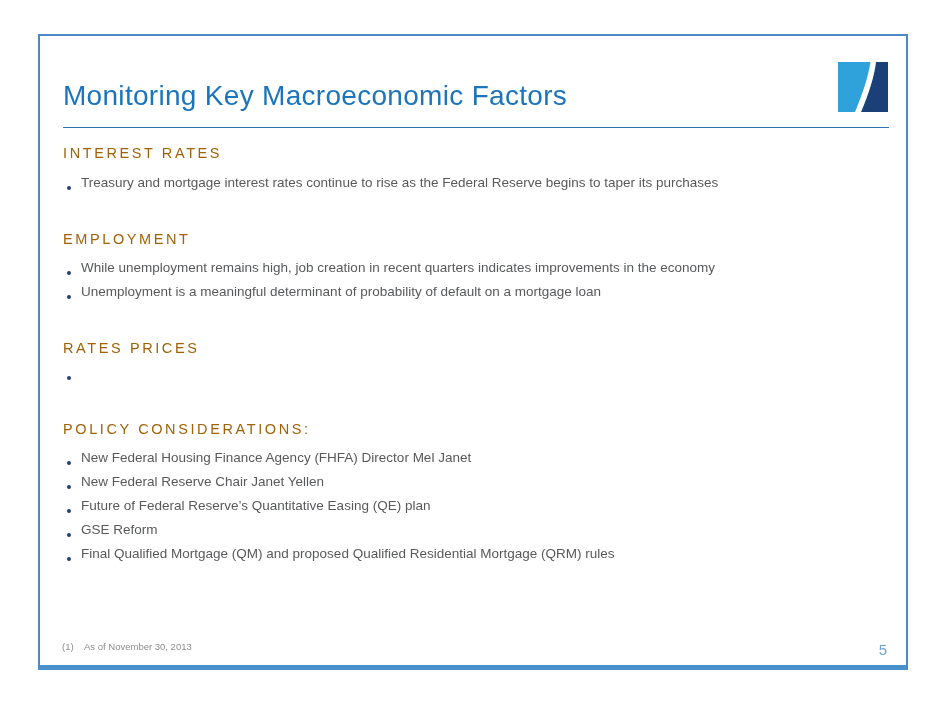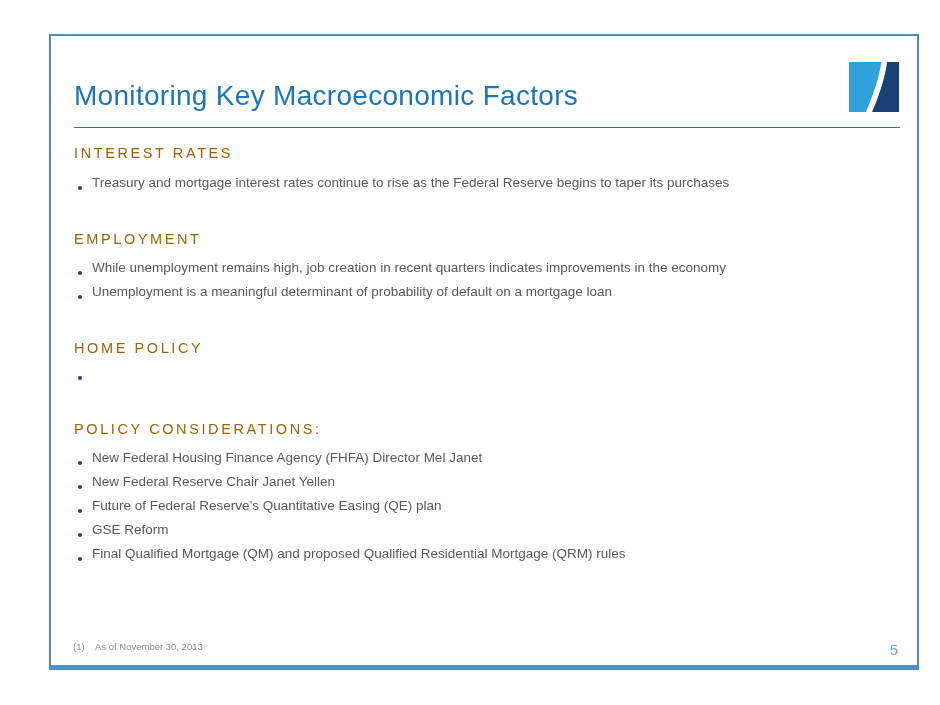--- a/index.html
+++ b/index.html
@@ -19,7 +19,7 @@
   }
   .slide {
     position: absolute;
-    left: 49px;
+    left: 38px;
     top: 34px;
     width: 870px;
     height: 636px;

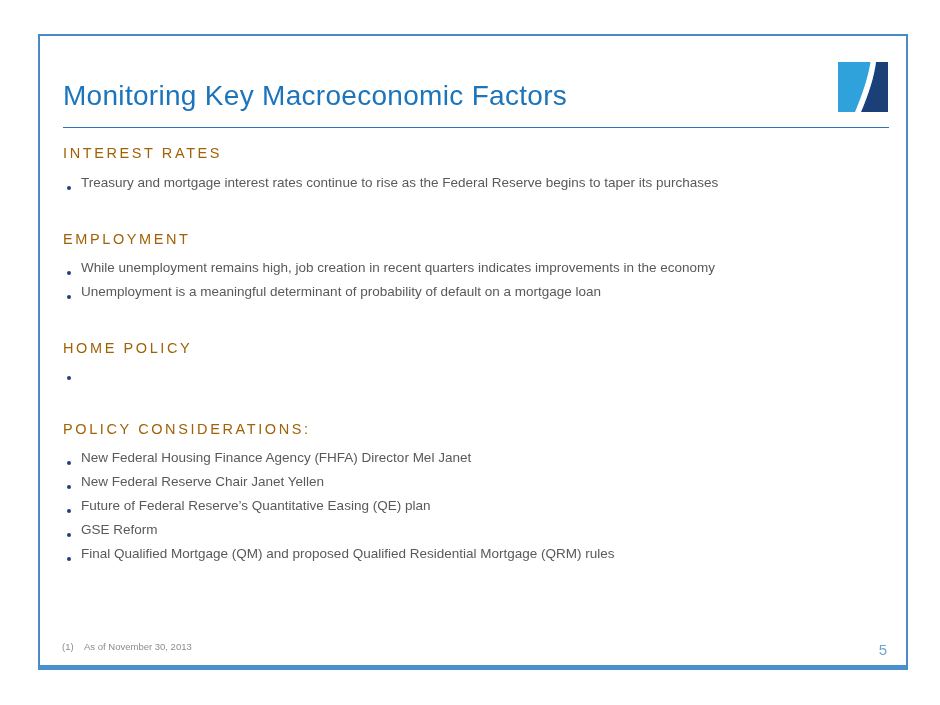--- a/index.html
+++ b/index.html
@@ -157,7 +157,7 @@
       </section>
 
       <section class="factor">
-        <h2 class="sec-heading">HOME POLICY</h2>
+        <h2 class="sec-heading">RATES PRICES</h2>
         <ul class="bullets">
           <li>
             <span class="dot"></span>

